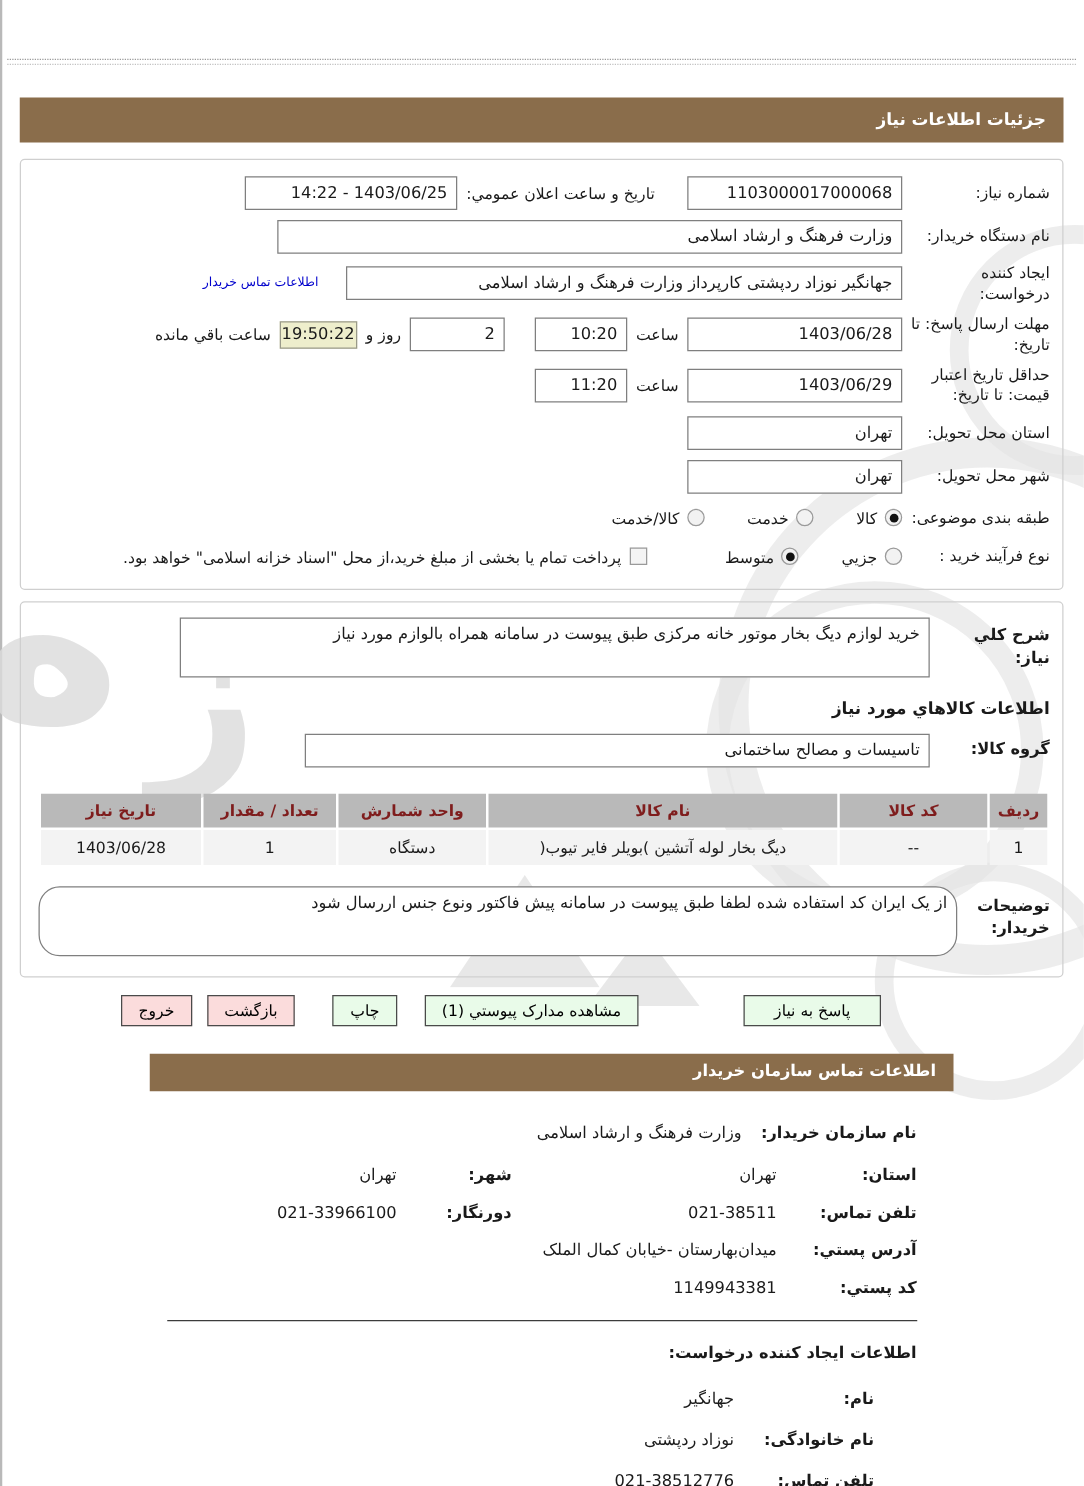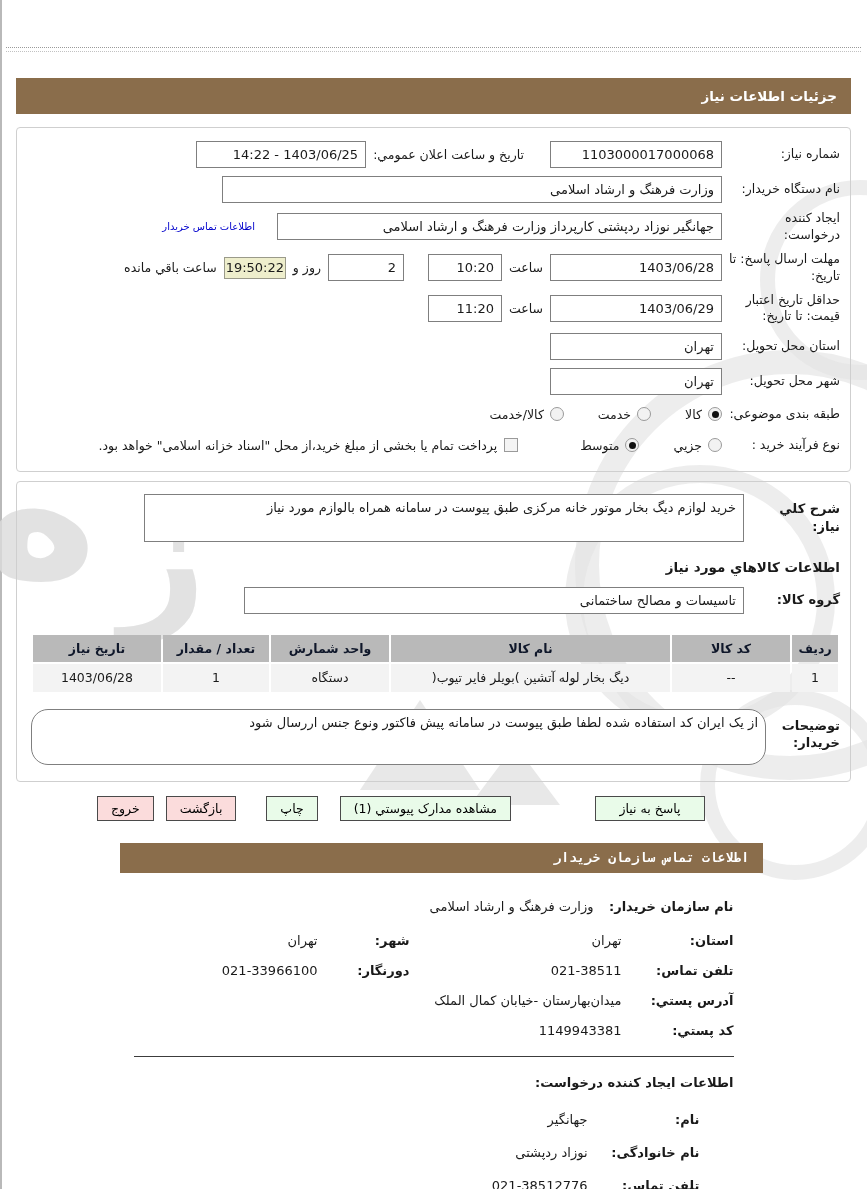--- a/index.html
+++ b/index.html
@@ -58,7 +58,7 @@
   .goods-heading { font-weight:bold; font-size:13.5px; margin:10px 0 4px; }
 
   table.goods { border-collapse:separate; border-spacing:2px; width:100%; margin-top:12px; }
-  table.goods th { background:#b9b9b9; color:#0f172a; font-size:12.5px; font-weight:bold; height:27px; padding:2px 6px; }
+  table.goods th { background:#b9b9b9; color:#7f1d1d; font-size:12.5px; font-weight:bold; height:27px; padding:2px 6px; }
   table.goods td { background:#f3f3f3; font-size:12.5px; text-align:center; padding:5px 6px; line-height:1.4; }
   .col-row { width:46px; } .col-code { width:118px; } .col-unit { width:118px; } .col-qty { width:106px; } .col-date { width:128px; }
 

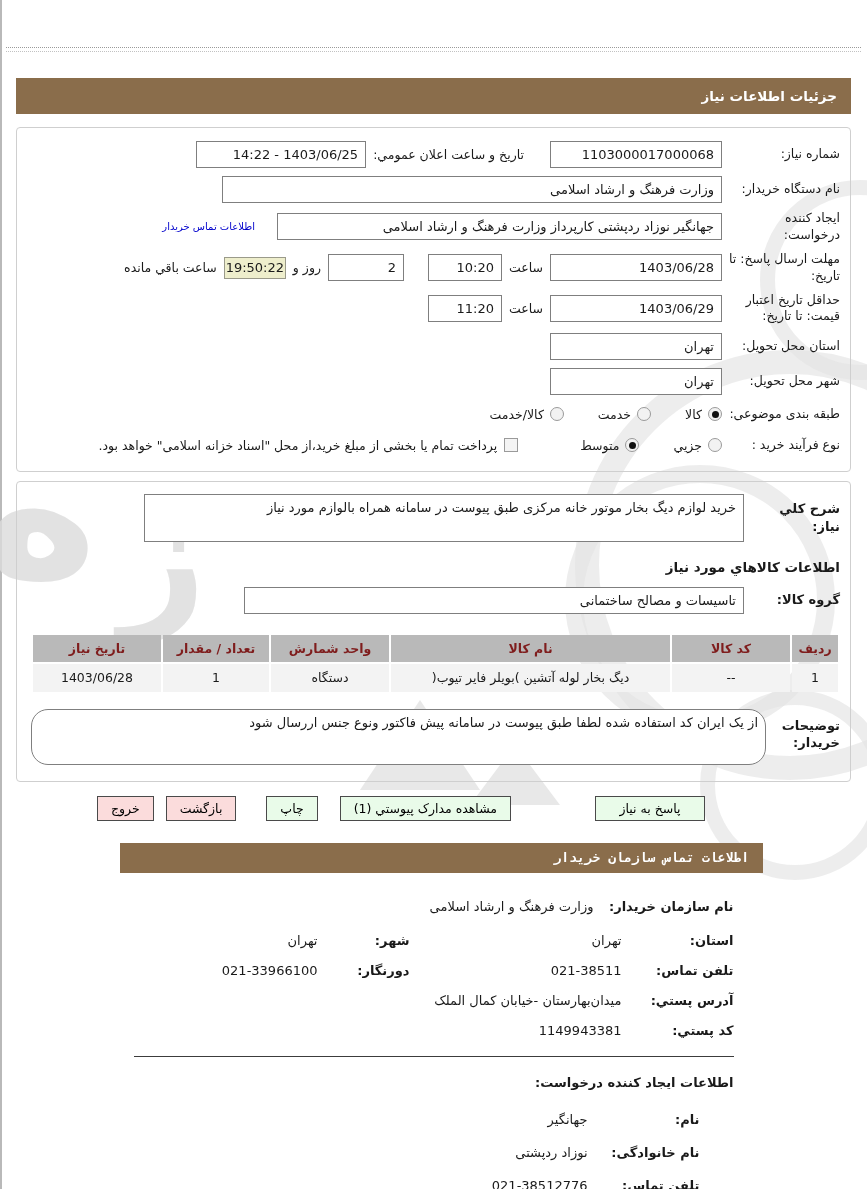--- a/index.html
+++ b/index.html
@@ -27,7 +27,7 @@
     display:flex; align-items:center; padding:0 14px;
     font-size:13.5px; font-weight:bold;
   }
-  .bar2 { margin:22px 88px 0 104px; height:30px; font-size:13px;font-family:Liberation Mono, monospace; }
+  .bar2 { margin:22px 88px 0 104px; height:30px; font-size:13px; }
 
   .panel {
     border:1px solid #cfcfcf; border-radius:4px; background:transparent;

